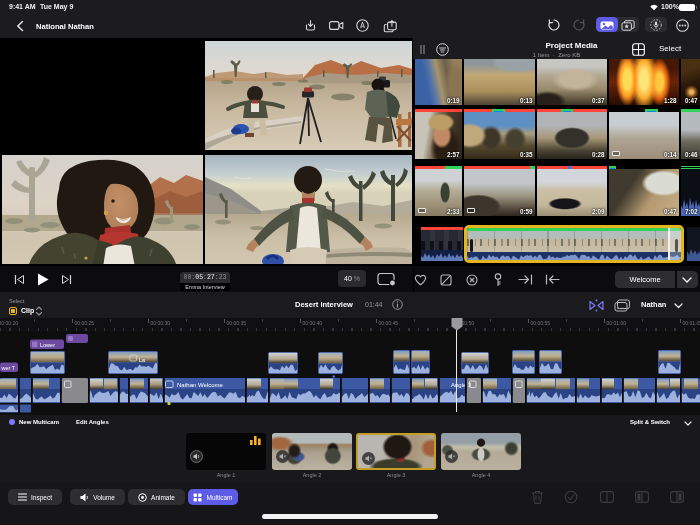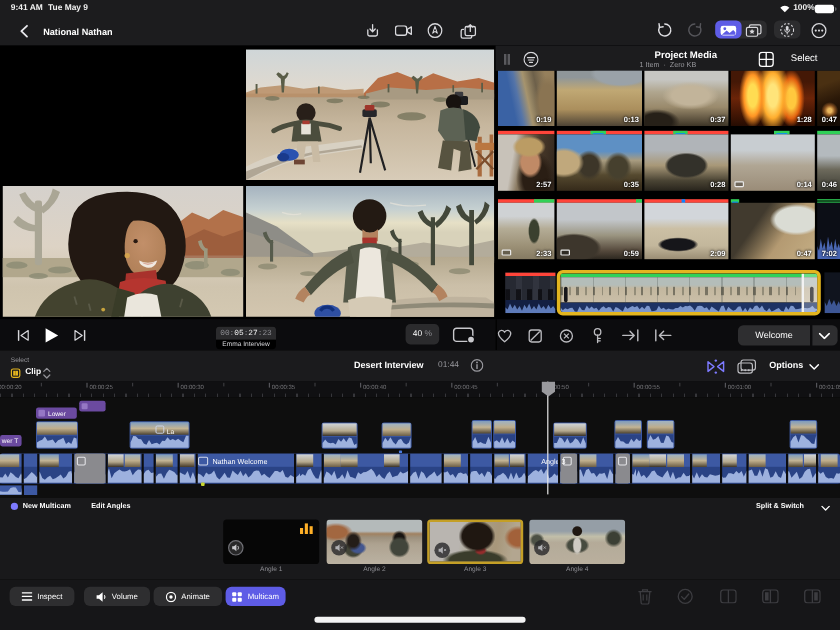--- a/index.html
+++ b/index.html
@@ -469,7 +469,7 @@
       <circle cx="7" cy="9.5" r="0.8" fill="#bcbcc0"></circle>
       <circle cx="10" cy="9.5" r="0.8" fill="#bcbcc0"></circle>
   </svg>
-  <div class="abs" style="left:641px;top:8px;font-size:7.5px;font-weight:bold;color:#fff">Options</div>
+  <div class="abs" style="left:641px;top:8px;font-size:7.5px;font-weight:bold;color:#fff">Nathan</div>
   <svg class="abs" style="left:674px;top:11px" width="9" height="6" viewBox="0 0 9 6">
       <path d="M1 1 L4.5 4.5 L8 1" stroke="#fff" stroke-width="1.2" fill="none" stroke-linecap="round" stroke-linejoin="round"></path>
     </svg>

